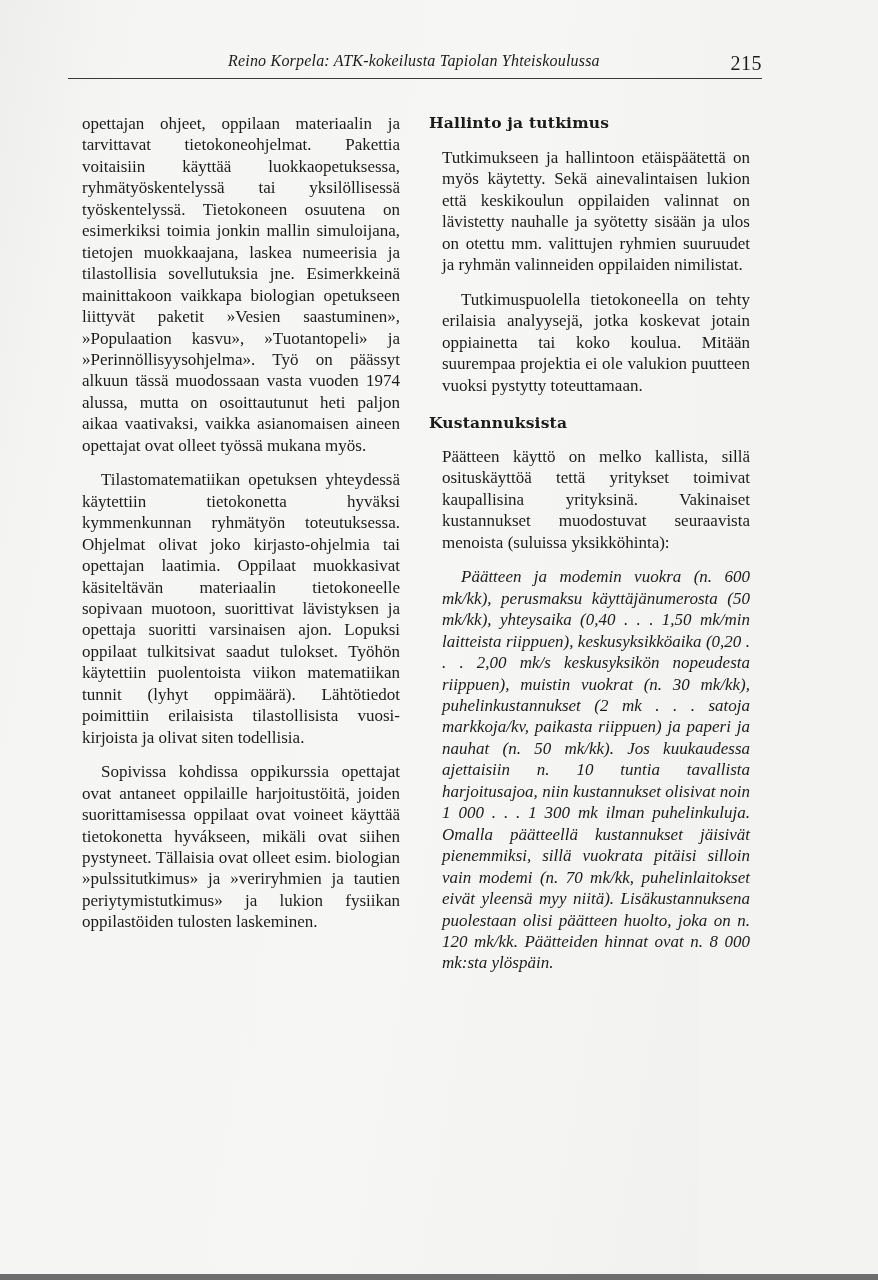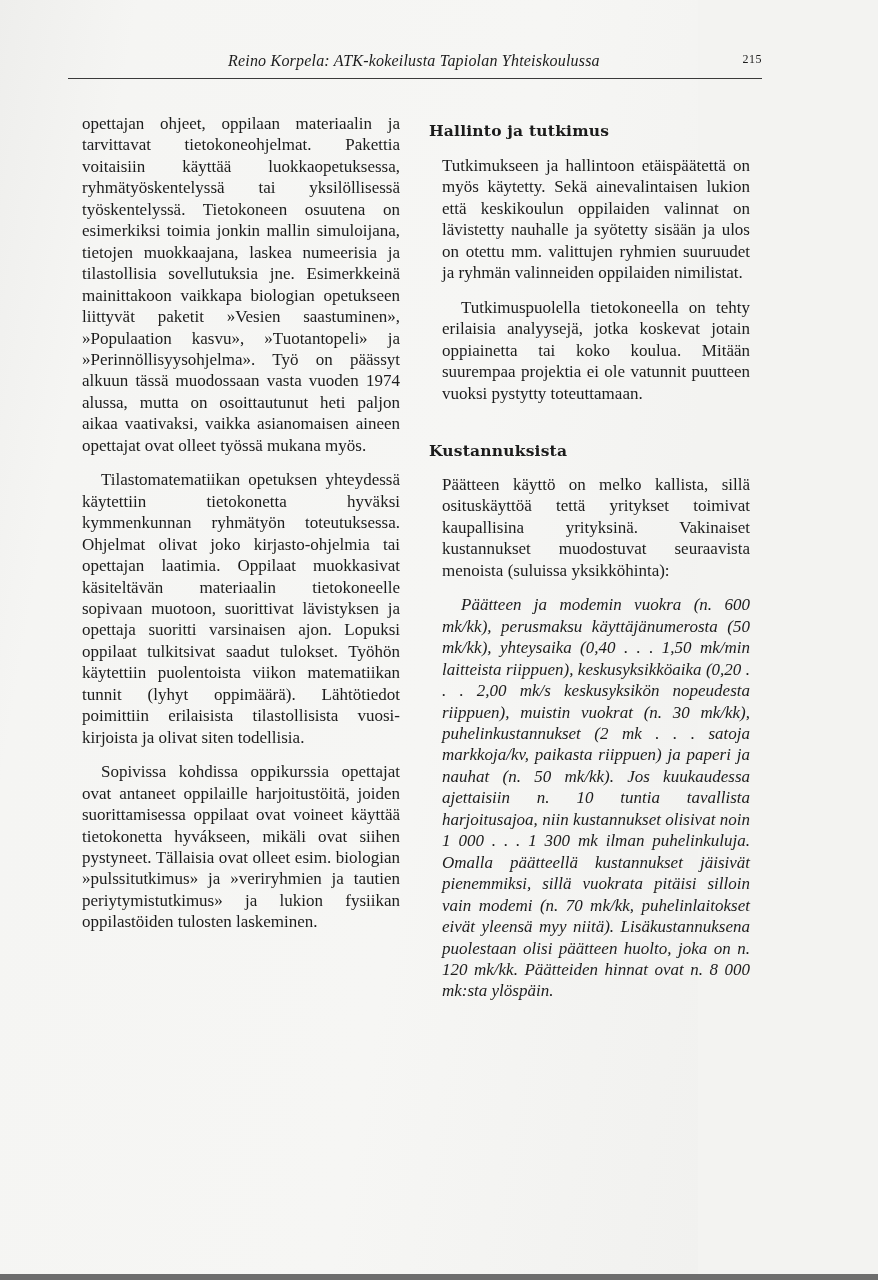--- a/index.html
+++ b/index.html
@@ -47,7 +47,7 @@
     position: absolute;
     right: 0;
     top: 2px;
-    font-size: 12px;
+    font-size: 20px;
     letter-spacing: 0.5px;
   }
   .column {

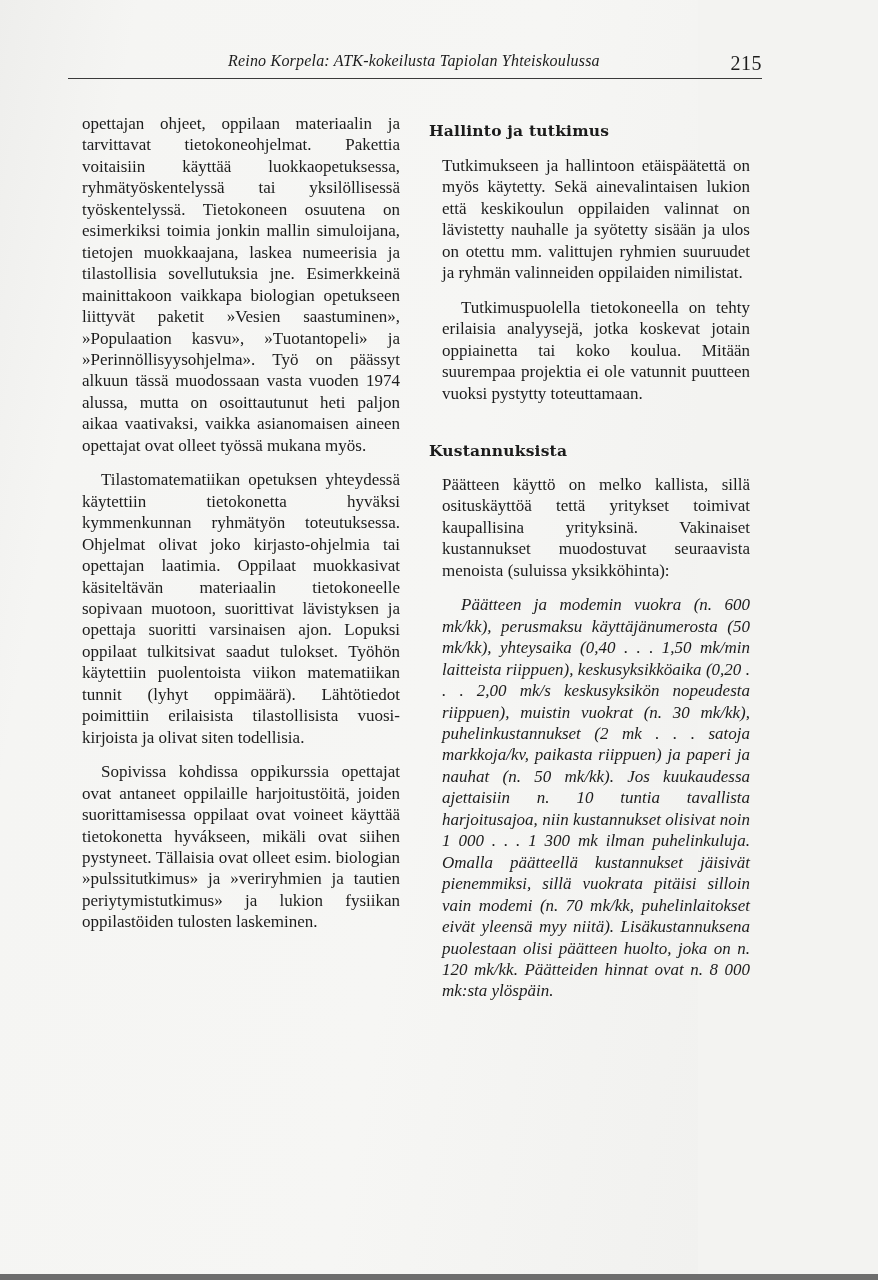--- a/index.html
+++ b/index.html
@@ -59,7 +59,7 @@
     hyphens: manual;
   }
   .col-left { left: 69px; width: 344px; }
-  .col-right { left: 429px; width: 334px; top: 115px; }
+  .col-right { left: 429px; width: 334px; top: 107px; }
   .column p {
     margin: 13px;
     text-indent: 0;

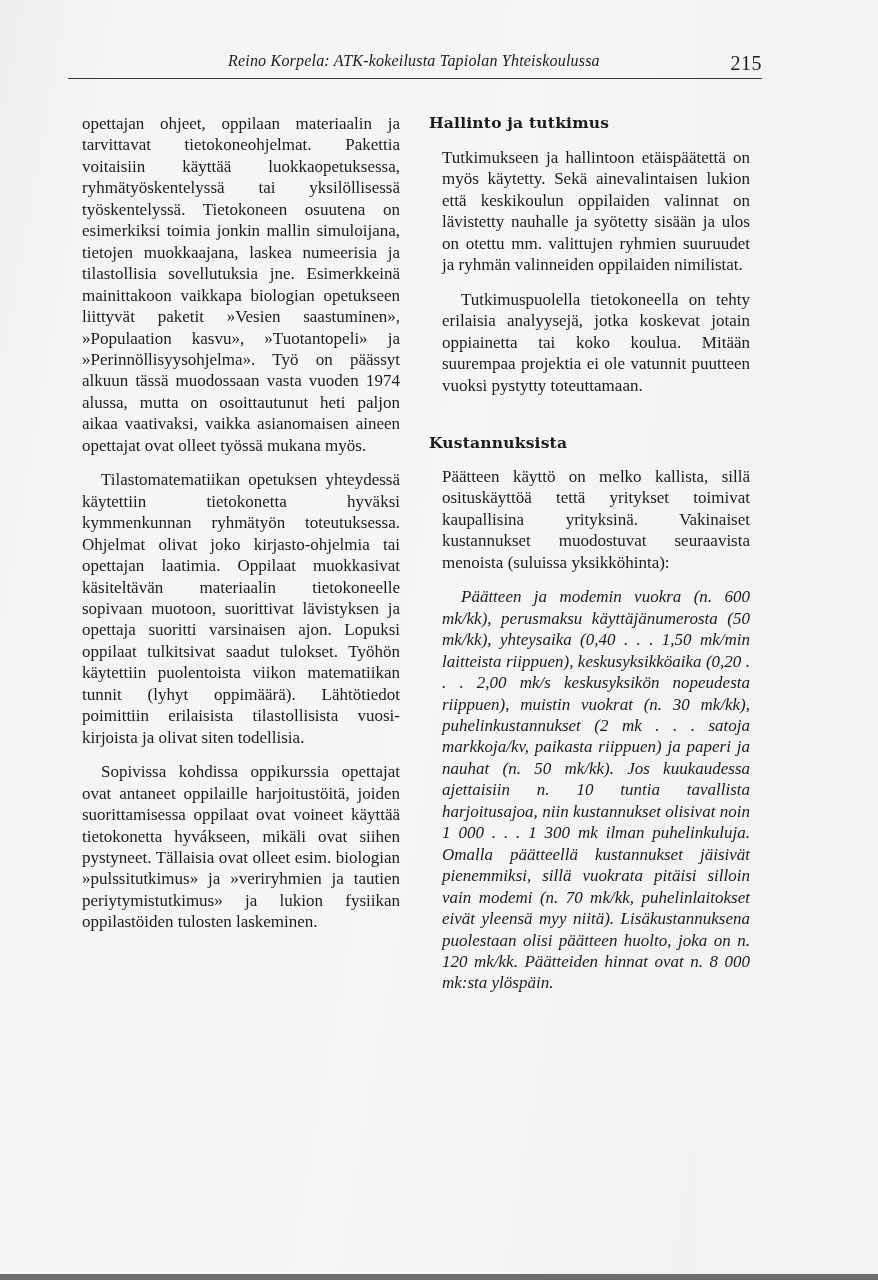--- a/index.html
+++ b/index.html
@@ -96,7 +96,7 @@
   <div class="column col-right">
     <div class="heading first">Hallinto ja tutkimus</div>
     <p>Tutkimukseen ja hallintoon etäispää­tettä on myös käytetty. Sekä ainevalin­taisen lukion että keskikoulun oppilai­den valinnat on lävistetty nauhalle ja syötetty sisään ja ulos on otettu mm. valittujen ryhmien suuruudet ja ryhmän valinneiden oppilaiden nimilistat.</p>
-    <p class="indent">Tutkimuspuolella tietokoneella on tehty erilaisia analyysejä, jotka koske­vat jotain oppiainetta tai koko koulua. Mitään suurempaa projektia ei ole va­tunnit puutteen vuoksi pystytty toteut­tamaan.</p>
+    <p class="indent">Tutkimuspuolella tietokoneella on tehty erilaisia analyysejä, jotka koske­vat jotain oppiainetta tai koko koulua. Mitään suurempaa projektia ei ole va­lukion puutteen vuoksi pystytty toteut­tamaan.</p>
 
     <div class="heading second">Kustannuksista</div>
     <p>Päätteen käyttö on melko kallista, sillä osituskäyttöä tettä yritykset toimi­vat kaupallisina yrityksinä. Vakinaiset kustannukset muodostuvat seuraavista menoista (suluissa yksikköhinta):</p>

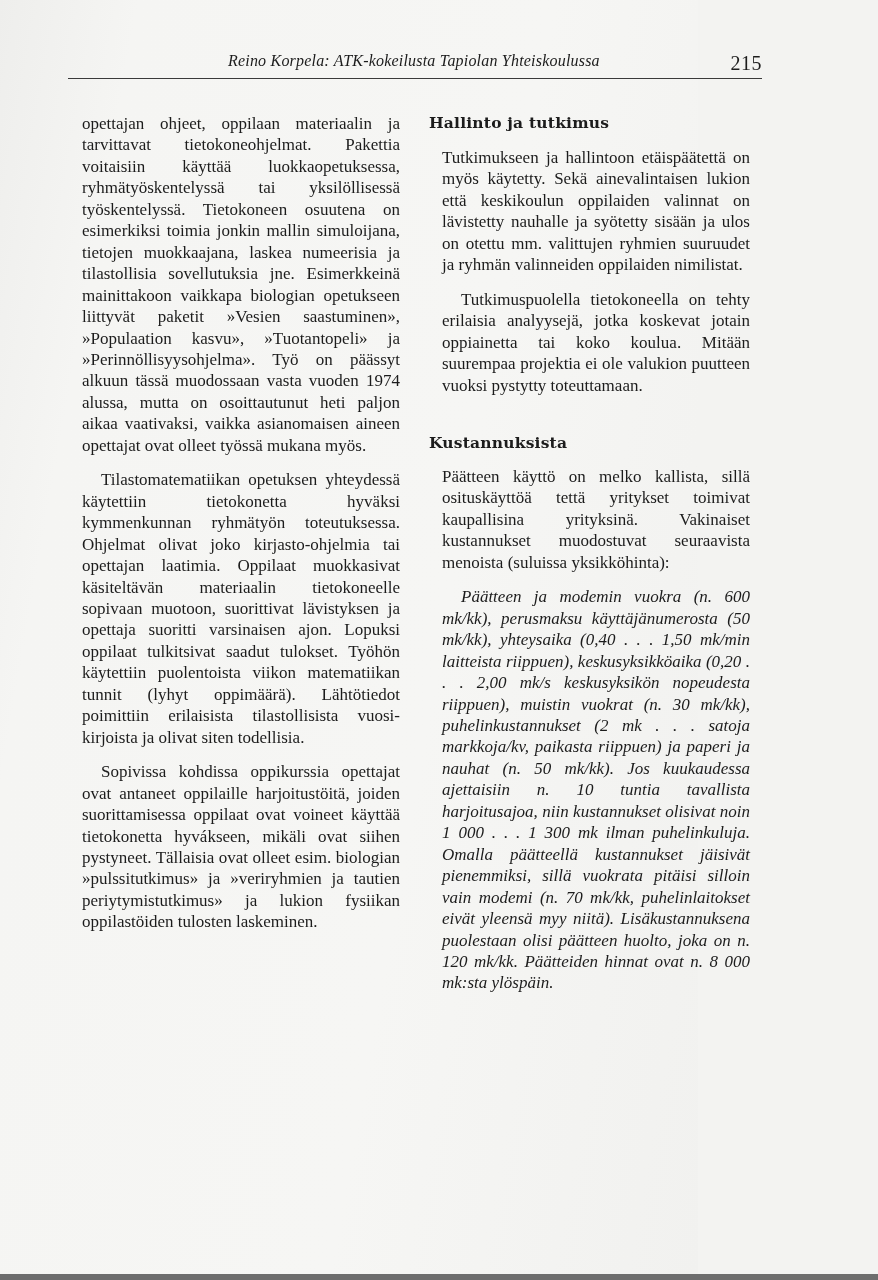--- a/index.html
+++ b/index.html
@@ -74,7 +74,7 @@
     letter-spacing: 0.2px;
   }
   .heading.first { margin-top: 5px; margin-bottom: 14px; }
-  .heading.second { margin-top: 36px; margin-bottom: 10px; }
+  .heading.second { margin-top: 16px; margin-bottom: 10px; }
   .gap-small { margin-top: 3px !important; font-style: italic; }
 </style>
 </head>

